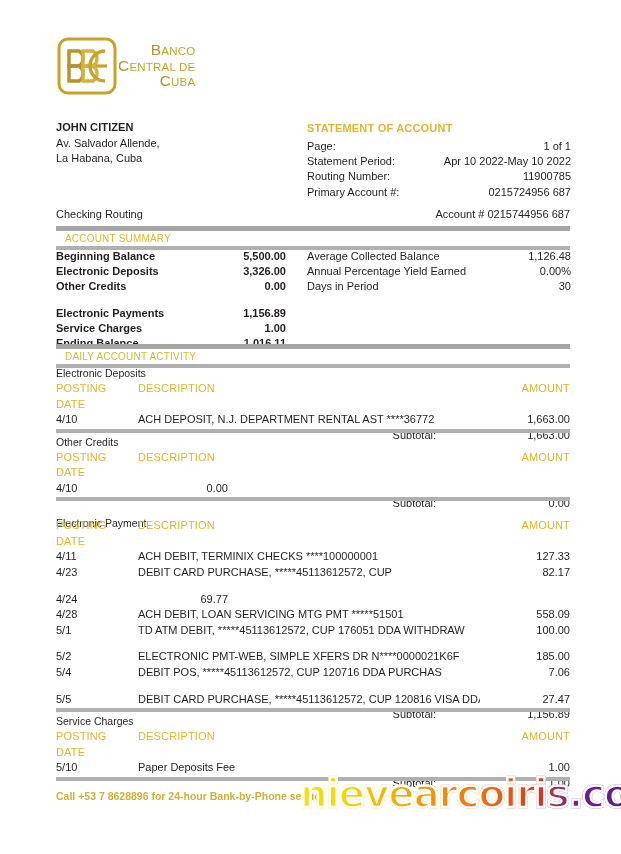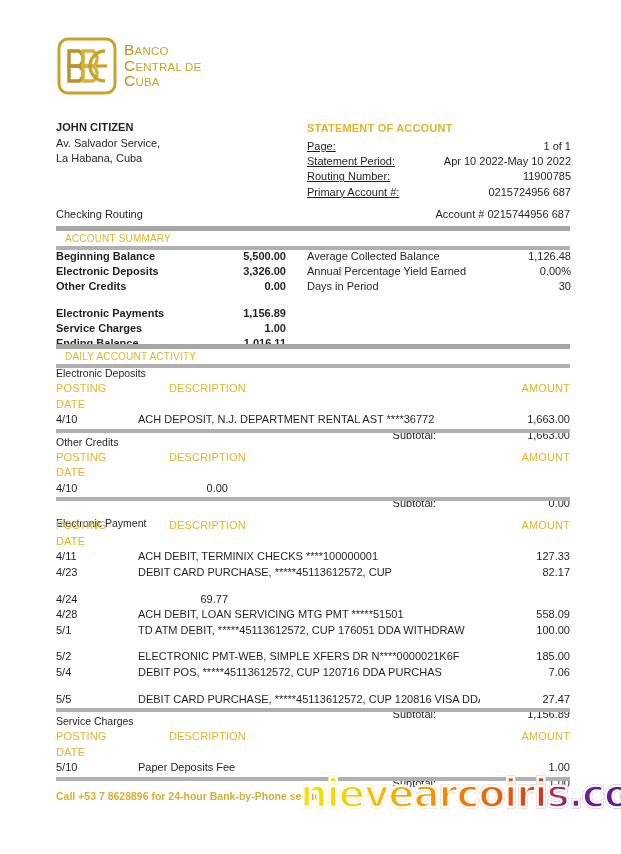--- a/index.html
+++ b/index.html
@@ -36,9 +36,9 @@
     flex: none;
   }
   .logo-words {
-    margin-left: 6px;
     margin-top: 7px;
     line-height: 13.5px;
+    text-align: right;
   }
   .logo-line {
     font-size: 11.5px;

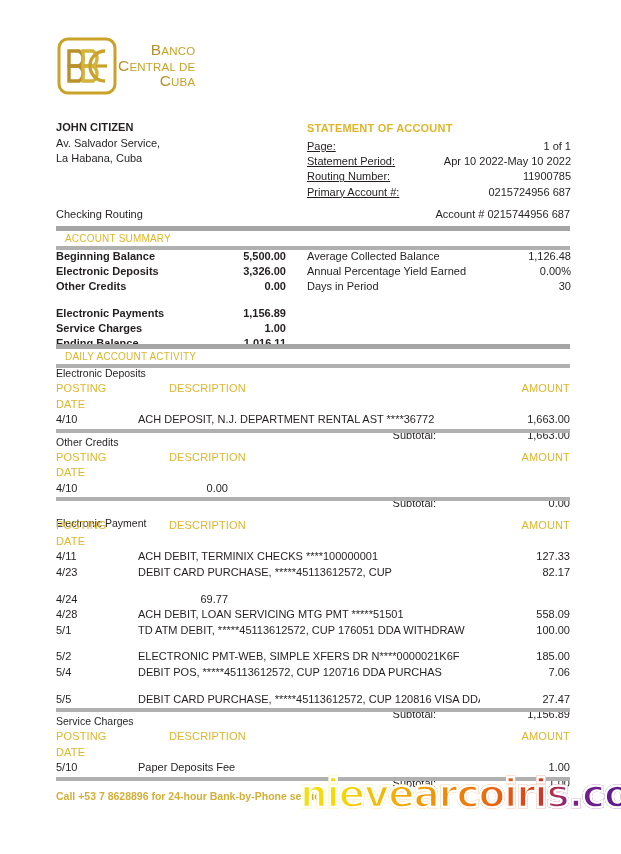--- a/index.html
+++ b/index.html
@@ -274,7 +274,7 @@
   </div>
 
   <div class="cust-name">JOHN CITIZEN</div>
-  <div class="cust-addr1">Av. Salvador Service,</div>
+  <div class="cust-addr1">Av. Salvador Allende,</div>
   <div class="cust-addr2">La Habana, Cuba</div>
 
   <div class="soa-title">STATEMENT OF ACCOUNT</div>

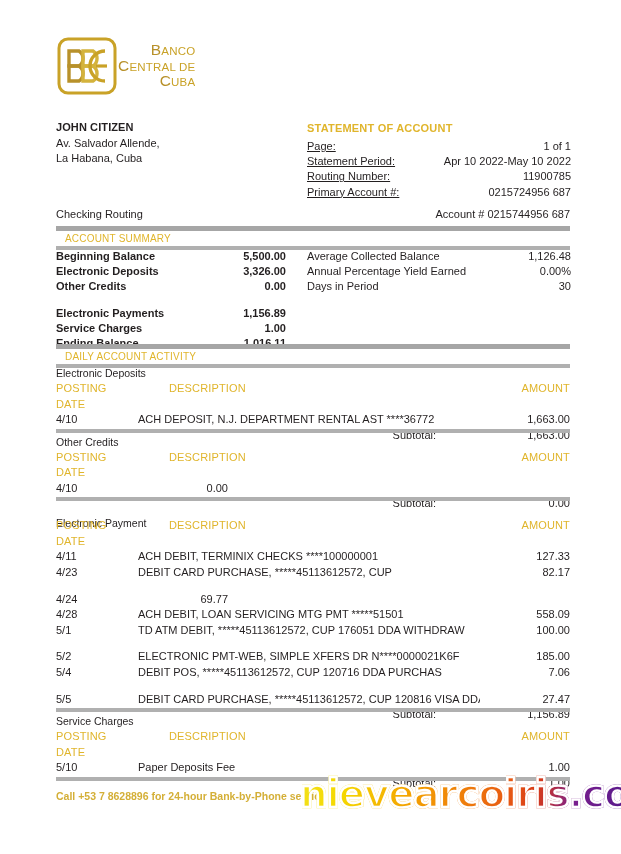--- a/index.html
+++ b/index.html
@@ -96,7 +96,7 @@
     line-height: 15.2px;
     white-space: nowrap;
   }
-  .meta-row .lbl { text-align: center; text-decoration: underline; }
+  .meta-row .lbl { text-align: center; }
   .meta-row .val { text-align: left; }
 
   

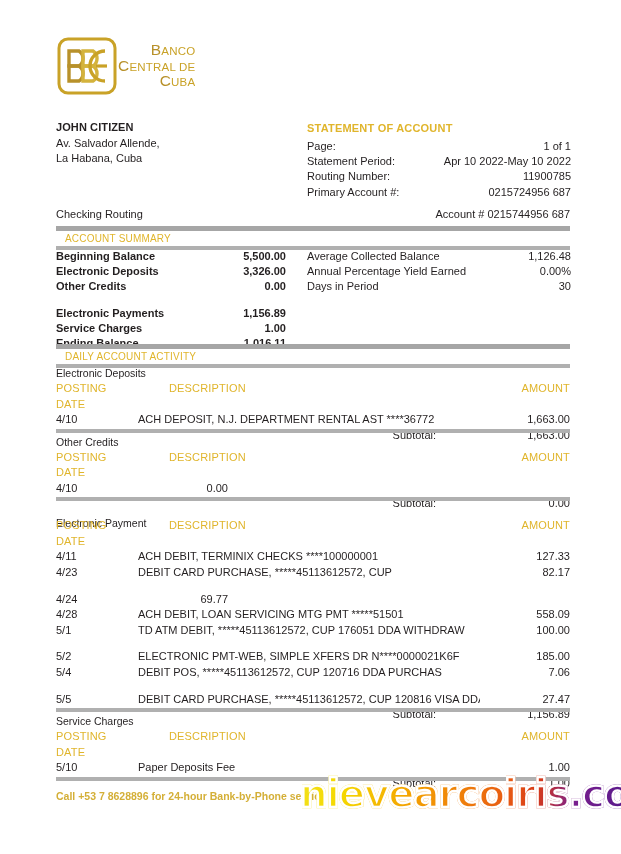--- a/index.html
+++ b/index.html
@@ -177,7 +177,6 @@
     font-weight: normal;
     letter-spacing: 0.15px;
     line-height: 15.5px;
-    gap: 31px;
   }
   .tbl .trow {
     display: flex;

